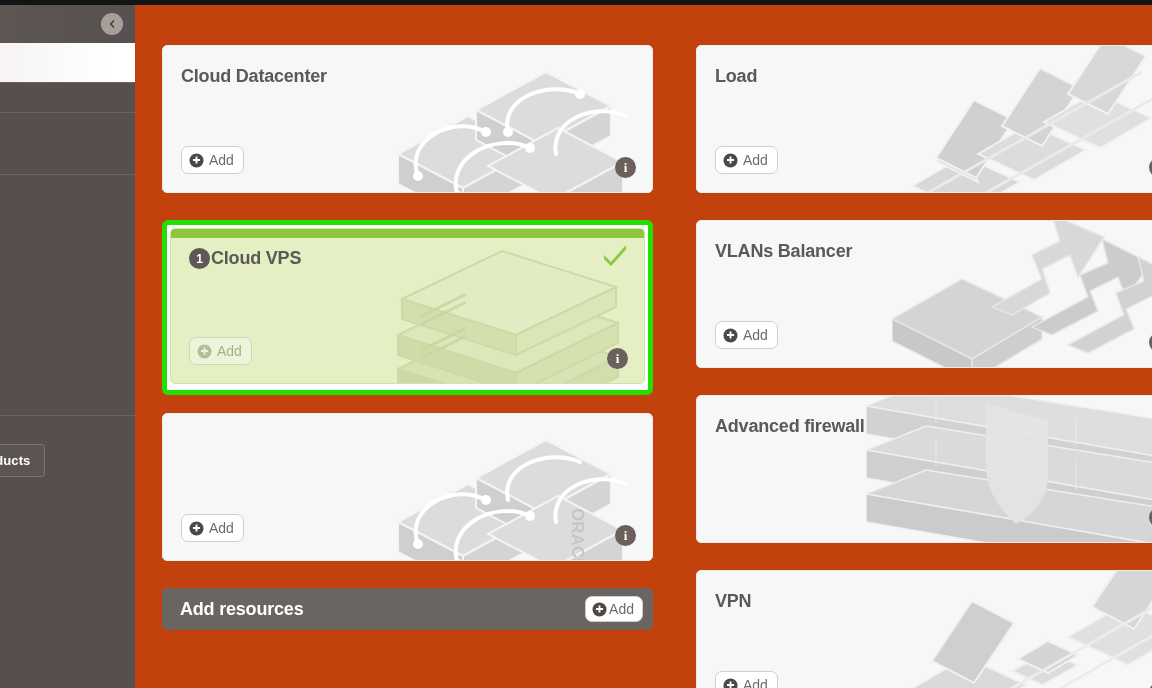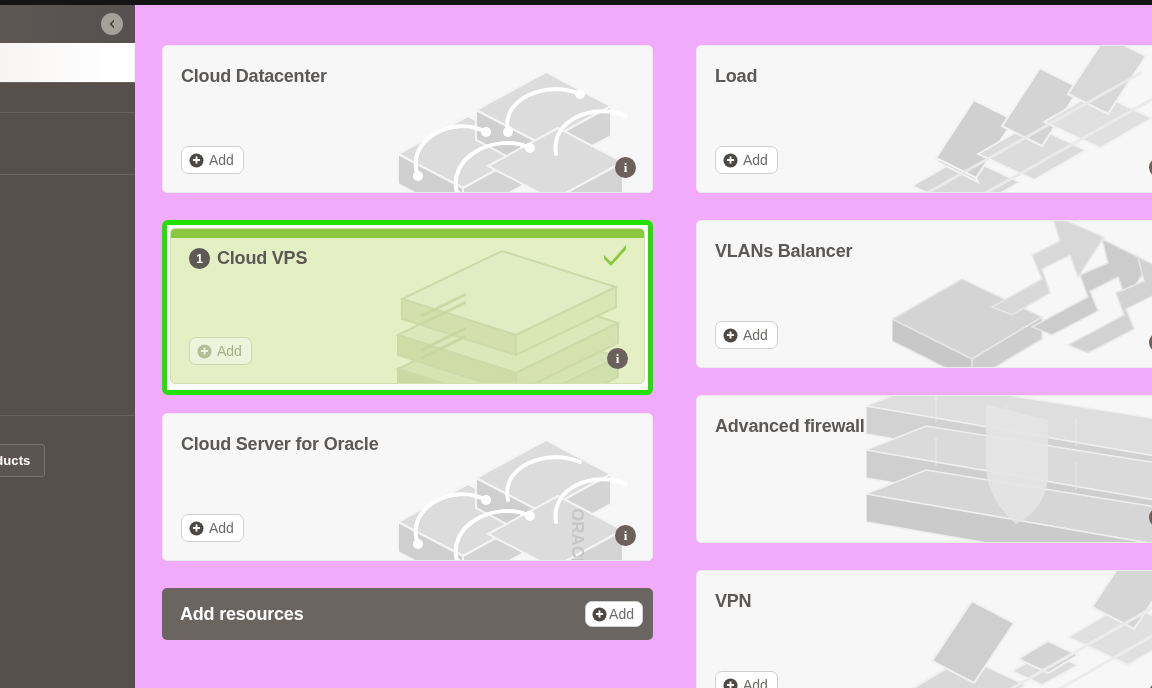--- a/index.html
+++ b/index.html
@@ -70,7 +70,7 @@
   .content {
     position:absolute; left:135px; top:5px;
     width:1017px; height:683px;
-    background:#f0abfc;
+    background:#c2410c;
     padding:40px 0 0 27px;
   }
   .grid {

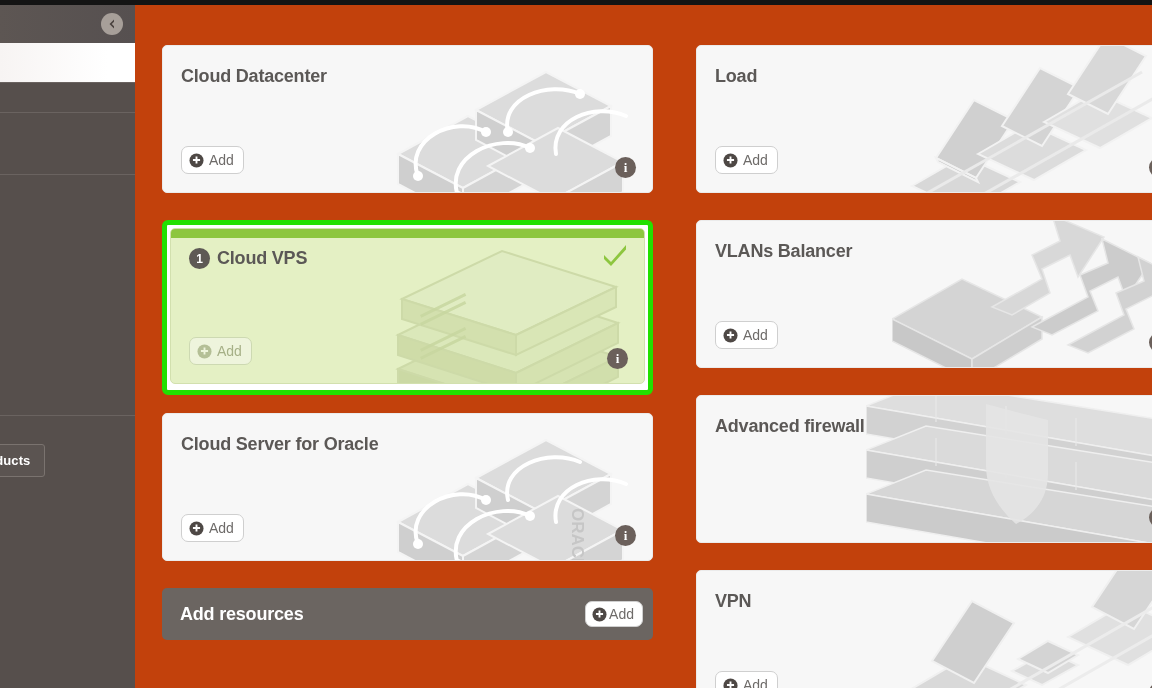--- a/index.html
+++ b/index.html
@@ -159,7 +159,7 @@
     display:flex; align-items:center; justify-content:center;
     z-index:4;
   }
-  .card-wrap.selected .card-title { left:46px; top:19px; }
+  .card-wrap.selected .card-title { left:40px; top:19px; }
   .check-mark {
     position:absolute; right:16px; top:14px; z-index:5;
   }

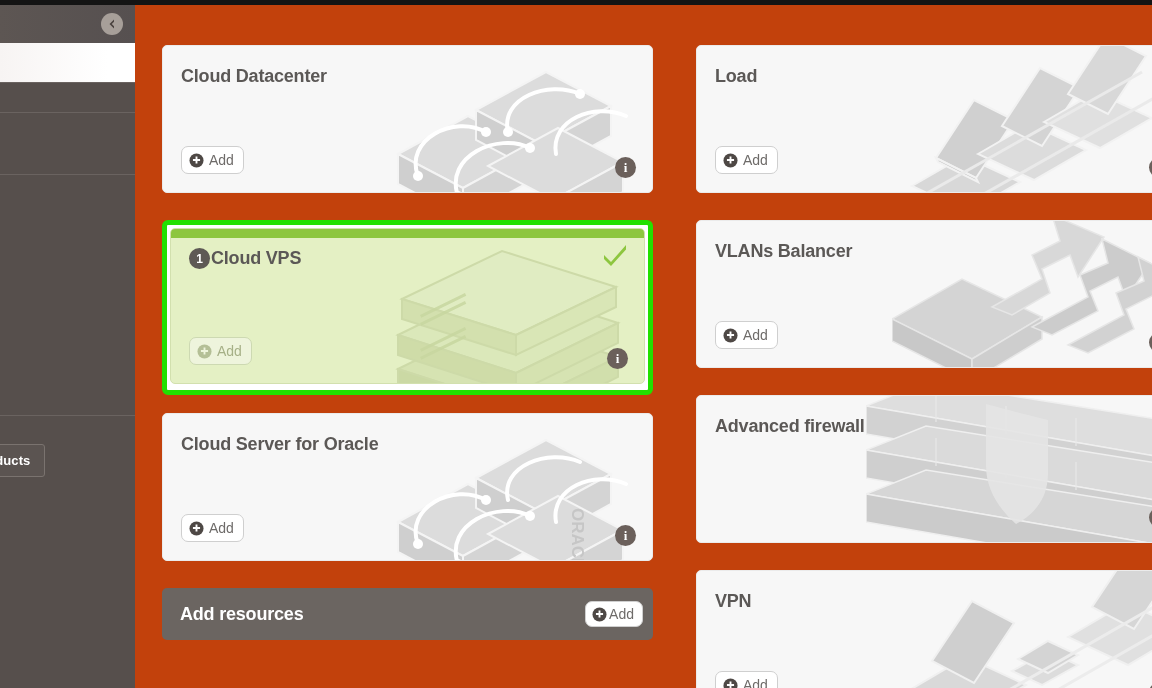--- a/index.html
+++ b/index.html
@@ -311,7 +311,6 @@
         </div>
 
         <div class="card">
-          <div class="card-title">Cloud Server for Oracle</div>
           <div class="card-art">
             <svg width="300" height="170" viewBox="0 0 300 170">
               <g fill="#dcdcdc" stroke="#f4f4f4" stroke-width="2">

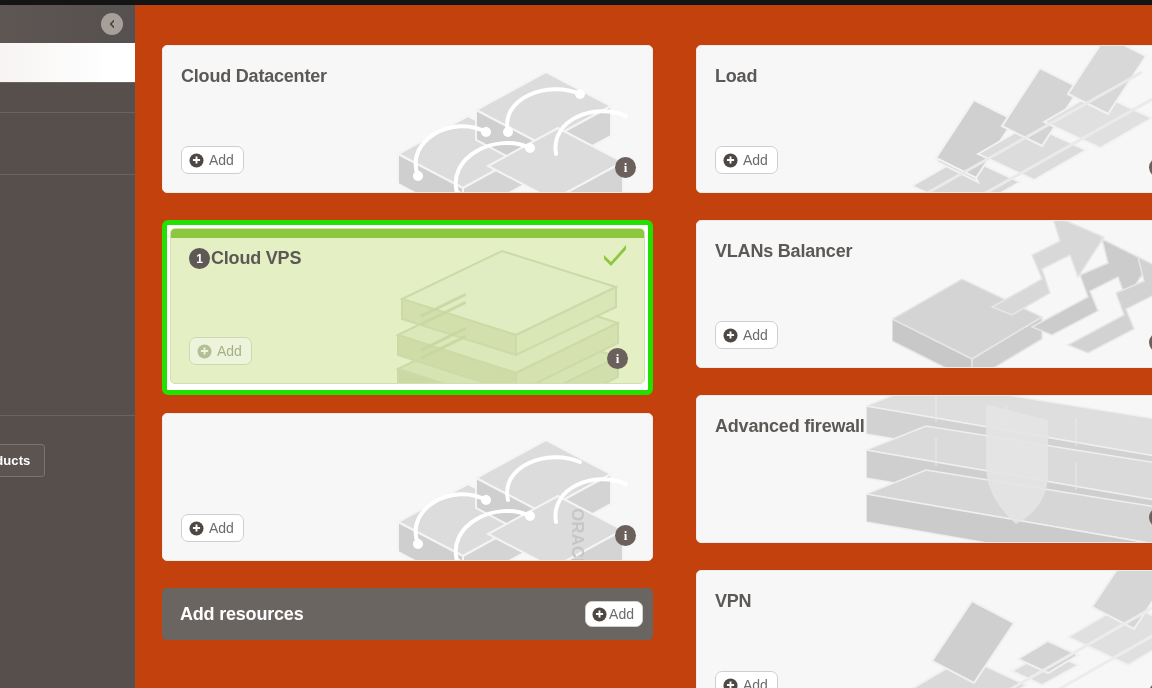--- a/index.html
+++ b/index.html
@@ -167,7 +167,7 @@
   
   .resbar {
     position:relative;
-    height:52px;
+    height:42px;
     background:#6b6561;
     border-radius:5px;
     display:flex; align-items:center;

